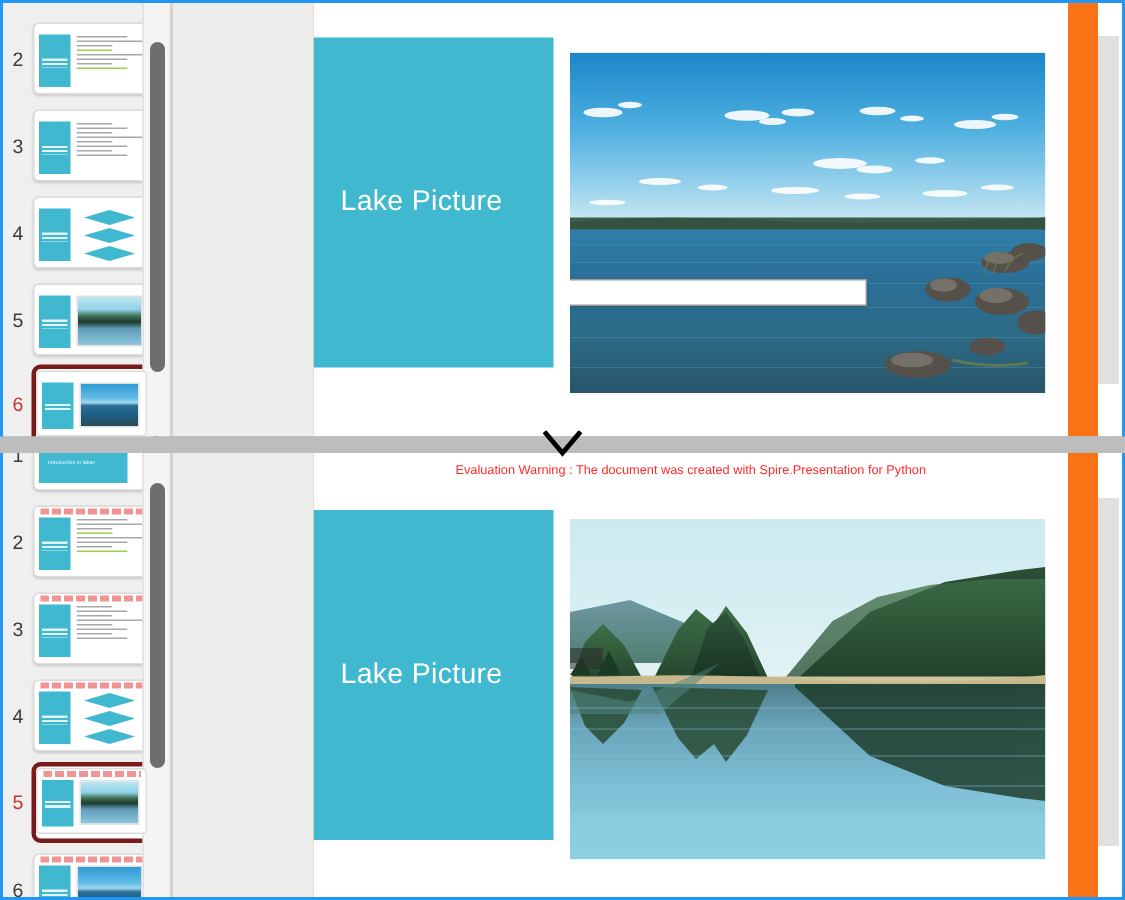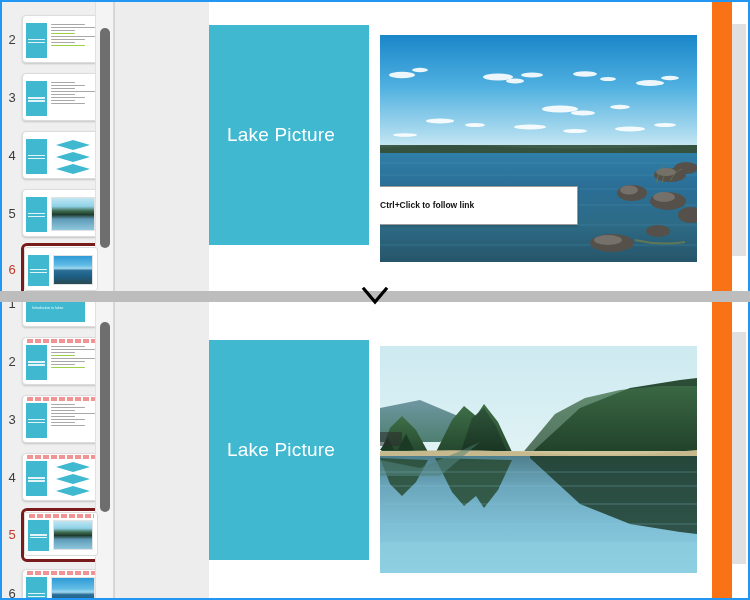--- a/index.html
+++ b/index.html
@@ -406,7 +406,6 @@
           </svg>
 
           <div class="tooltip" style="left:-5px; top:151px; width:203px;">
-            <b>Ctrl+Click to follow link</b>
           </div>
         </div>
 

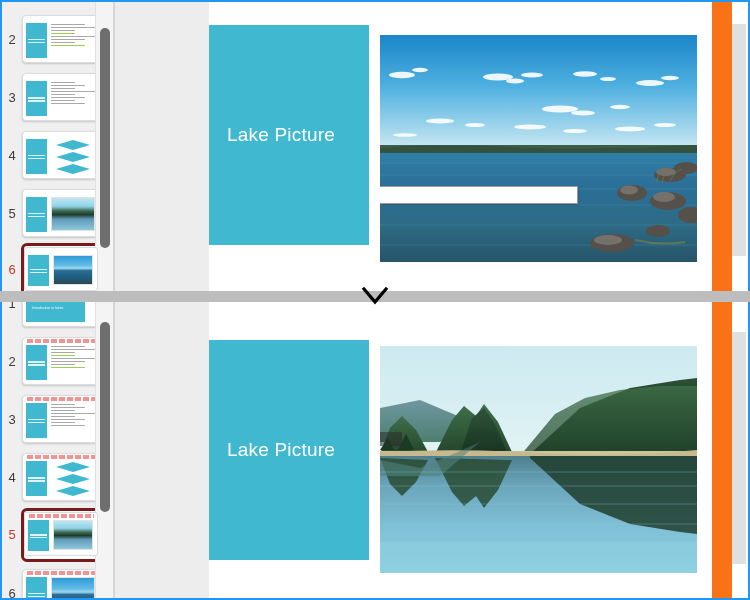--- a/index.html
+++ b/index.html
@@ -527,6 +527,7 @@
 
       <div class="slide-canvas" style="left:94px; top:0; width:503px; height:296px;">
 
+        <div class="eval-warning">Evaluation Warning : The document was created with Spire.Presentation for Python</div>
 
         <div class="title-block" style="left:0; top:38px; width:160px; height:220px;">
           <span>Lake Picture</span>

